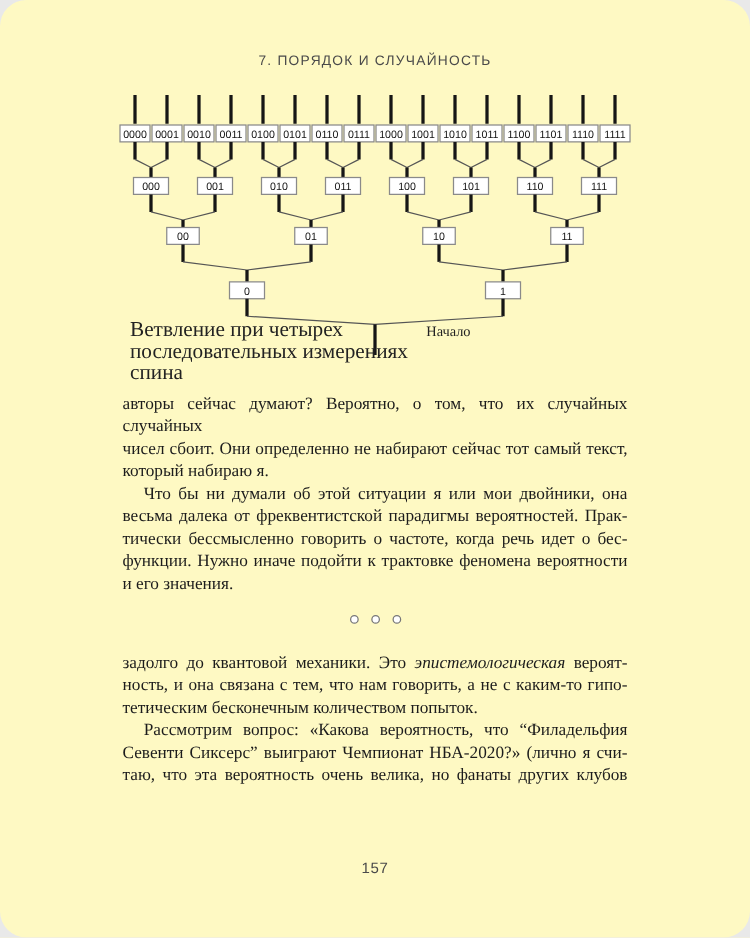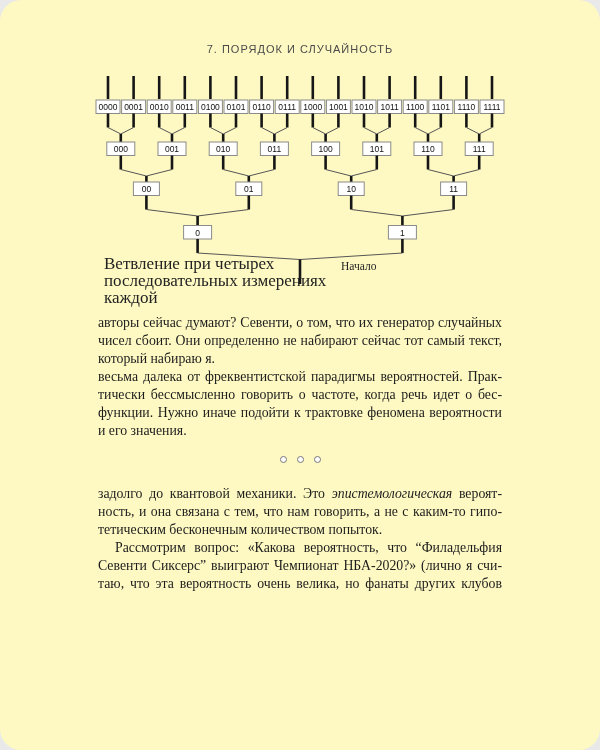--- a/index.html
+++ b/index.html
@@ -208,7 +208,7 @@
 
   <div class="fig-caption">
     <div>Ветвление при четырех</div>
-    <div>последовательных измерениях каждой</div>
+    <div>последовательных измерениях спина</div>
   </div>
 
   <div class="start-label">Начало</div>

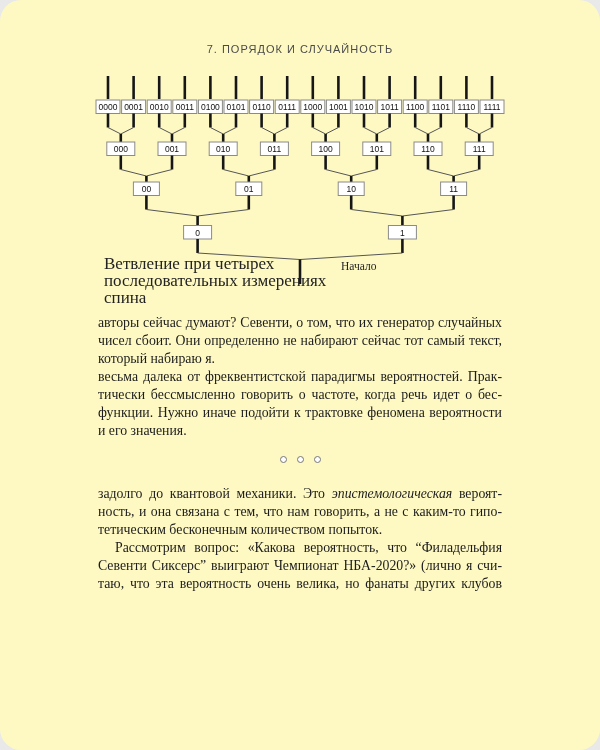--- a/index.html
+++ b/index.html
@@ -214,7 +214,7 @@
   <div class="start-label">Начало</div>
 
   <div class="body-text" id="body-text">
-      <div class="line jl">авторы сейчас думают? Севенти, о том, что их генератор случайных</div>
+      <div class="line jl">авторы сейчас думают? Вероятно, о том, что их случайных случайных</div>
       <div class="line jl">чисел сбоит. Они определенно не набирают сейчас тот самый текст,</div>
       <div class="line">который набираю я.</div>
       <div class="line jl">весьма далека от фреквентистской парадигмы вероятностей. Прак-</div>

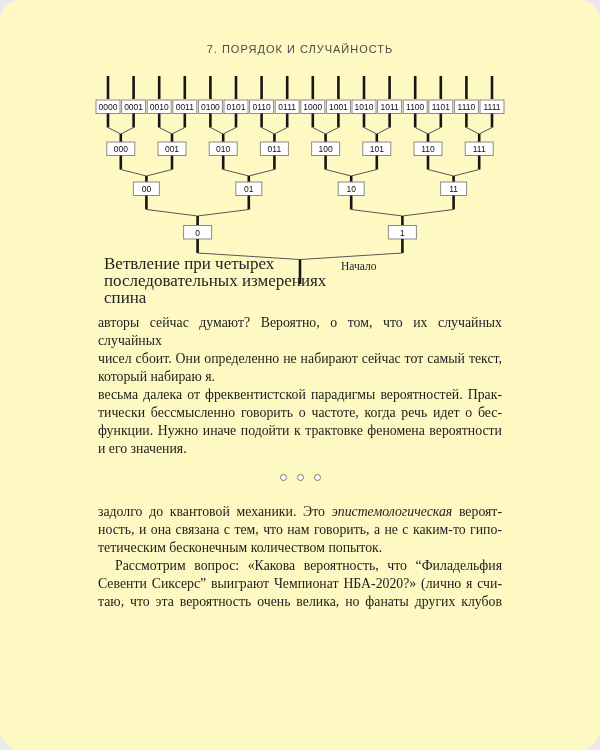--- a/index.html
+++ b/index.html
@@ -217,6 +217,7 @@
       <div class="line jl">авторы сейчас думают? Вероятно, о том, что их случайных случайных</div>
       <div class="line jl">чисел сбоит. Они определенно не набирают сейчас тот самый текст,</div>
       <div class="line">который набираю я.</div>
+      <div class="line jl indent">Что бы ни думали об этой ситуации я или мои двойники, она</div>
       <div class="line jl">весьма далека от фреквентистской парадигмы вероятностей. Прак-</div>
       <div class="line jl">тически бессмысленно говорить о частоте, когда речь идет о бес-</div>
       <div class="line jl">функции. Нужно иначе подойти к трактовке феномена вероятности</div>

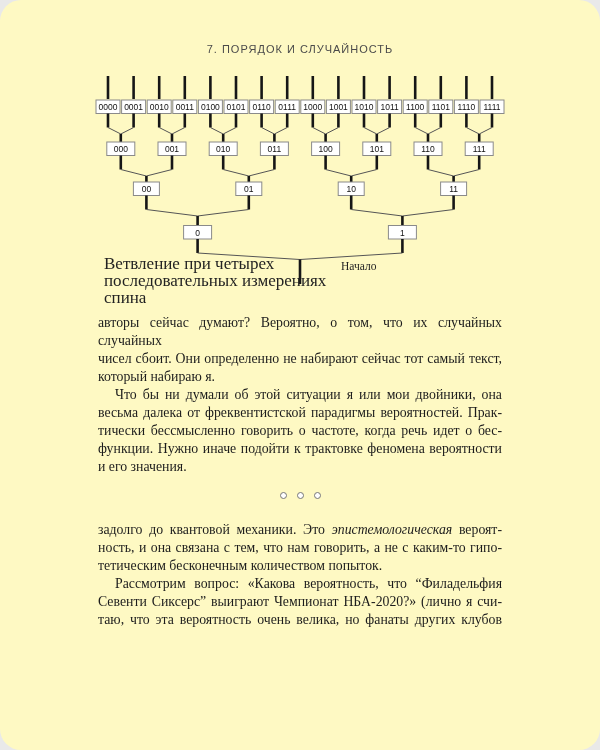--- a/index.html
+++ b/index.html
@@ -231,6 +231,7 @@
       <div class="line jl">таю, что эта вероятность очень велика, но фанаты других клубов</div>
     </div>
 
+  <div class="page-number">157</div>
 
 </div>
 

